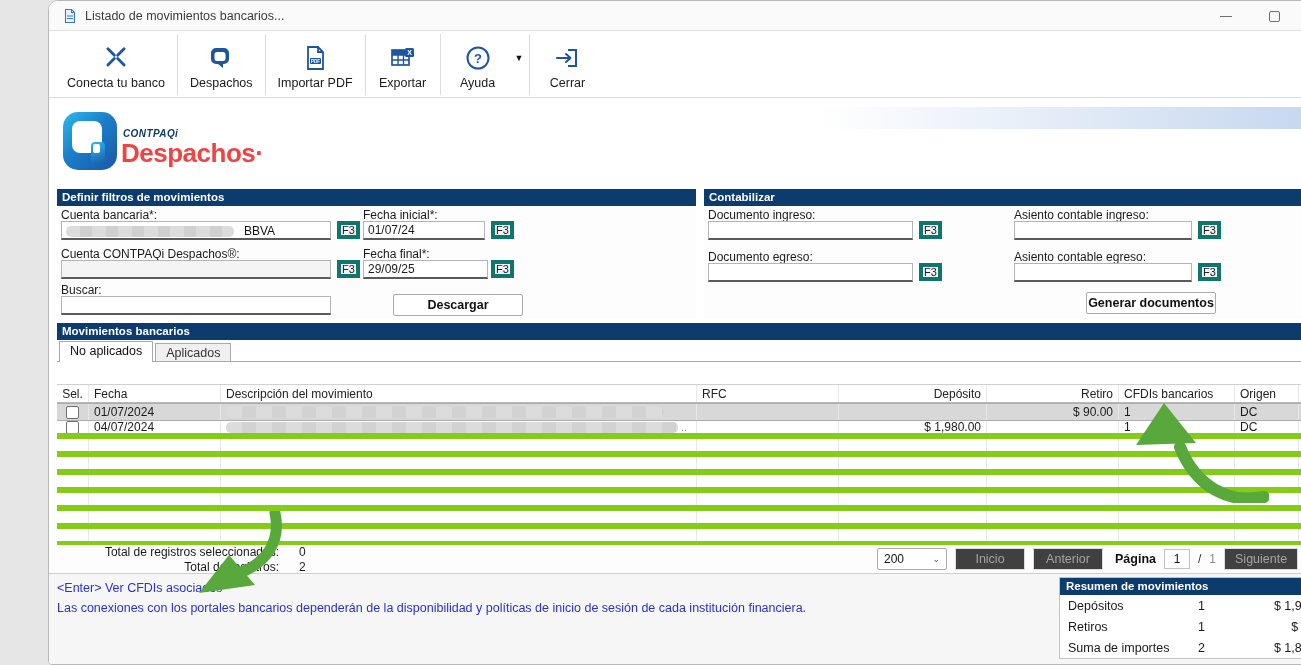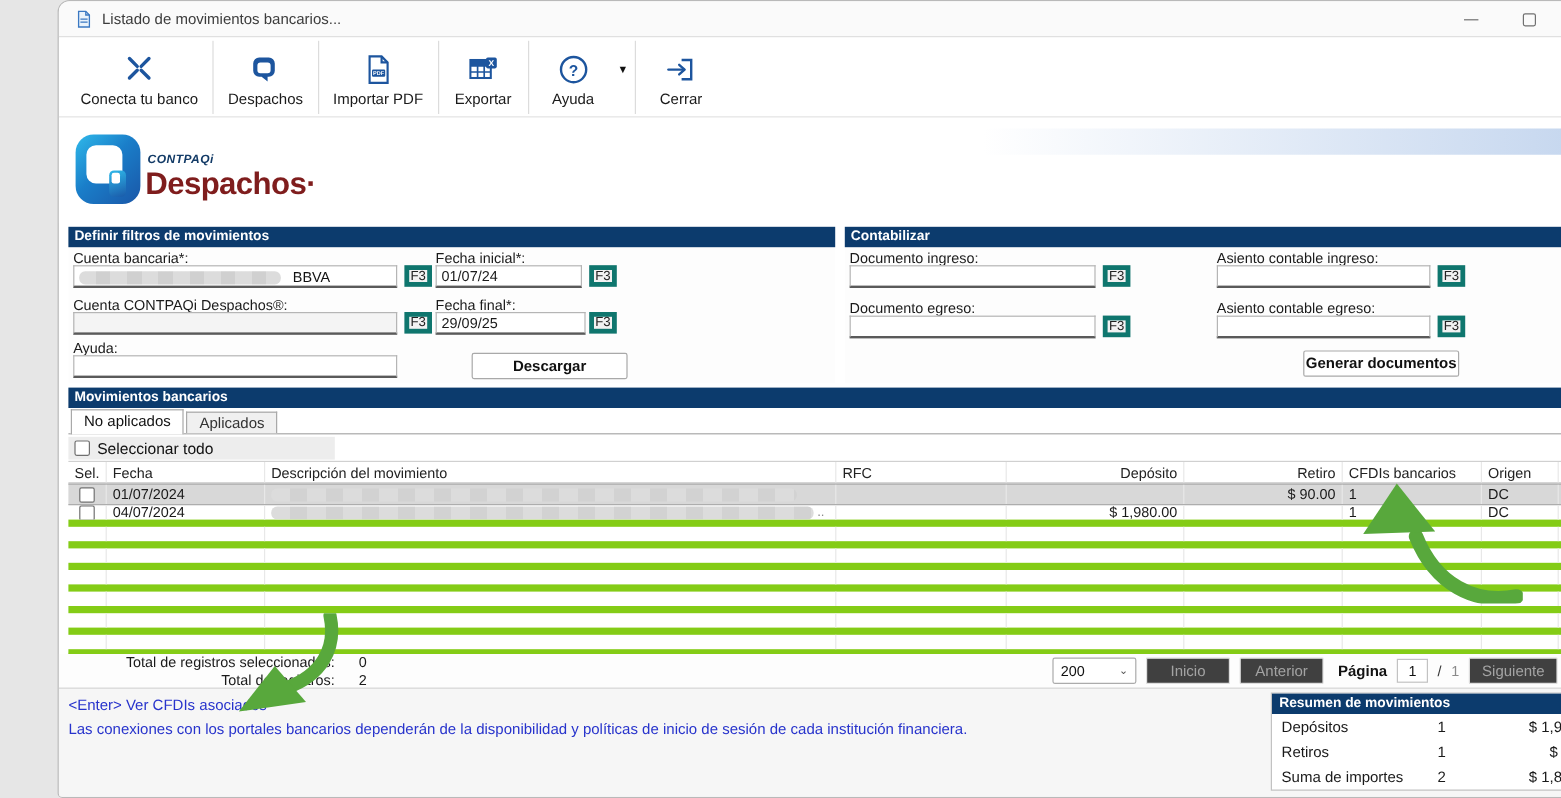--- a/index.html
+++ b/index.html
@@ -37,7 +37,7 @@
               background:linear-gradient(160deg,#2fb9ea, #1a5aa9); }
   .logo-leg-notch { position:absolute; left:30px; top:32px; width:7px; height:9px; background:#fff; border-radius:2px; }
   .logo-top { position:absolute; left:60px; top:16px; font-size:10px; font-weight:bold; font-style:italic; color:#123a66; letter-spacing:.4px; }
-  .logo-main { position:absolute; left:58px; top:26px; font-size:26px; font-weight:bold; color:#7f1d1d; letter-spacing:-0.5px; }
+  .logo-main { position:absolute; left:58px; top:26px; font-size:26px; font-weight:bold; color:#ef4444; letter-spacing:-0.5px; }
 
   
   .panel-hdr { height:17px; background:#0c3b6d; color:#ffffff; font-size:11.5px; font-weight:bold; padding:2px 0 0 5px; }

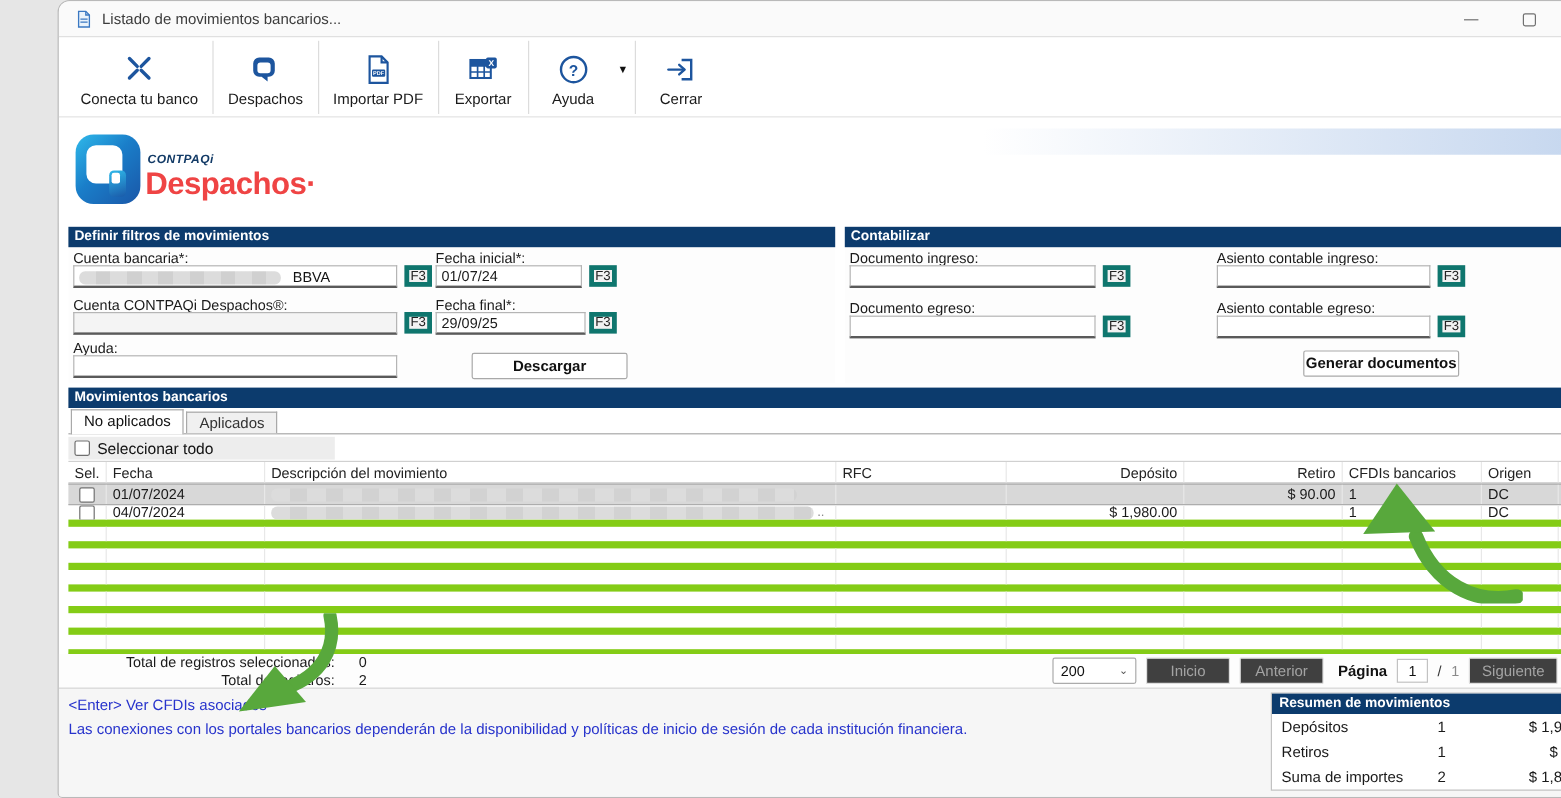--- a/index.html
+++ b/index.html
@@ -231,7 +231,7 @@
       <input class="f-input" style="left: 306px; top: 54px; width: 125px;" value="29/09/25">
       <div class="f3-btn" style="left:434px; top:54px;">F3</div>
 
-      <span class="f-label" style="left:4px; top:77px;">Ayuda:</span>
+      <span class="f-label" style="left:4px; top:77px;">Buscar:</span>
       <input class="f-input" style="left: 4px; top: 90px; width: 270px;" value="">
       <div class="action-btn" style="left:336px; top:88px; width:130px; height:22px;">Descargar</div>
     </div>

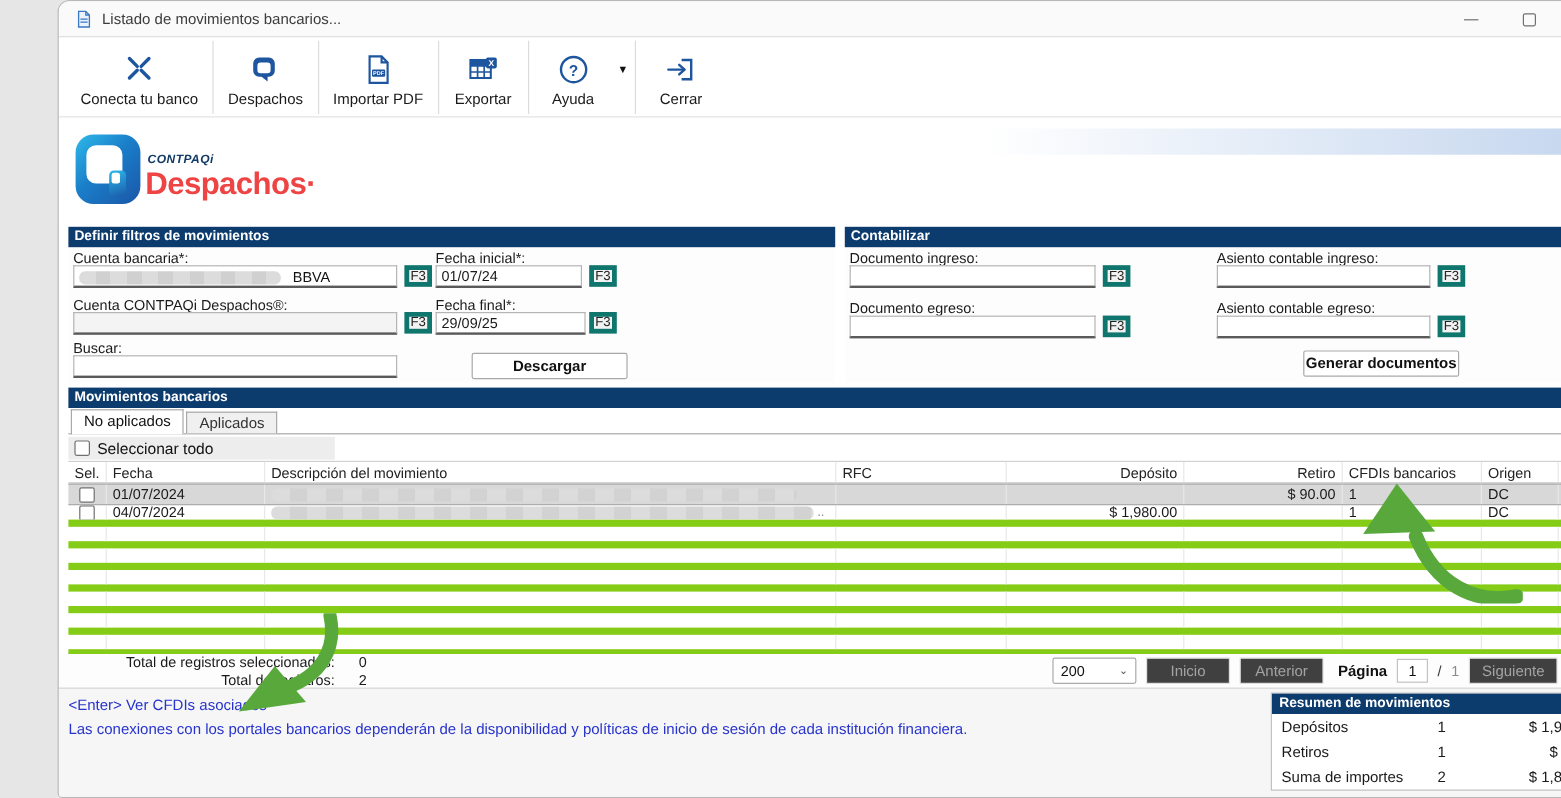--- a/index.html
+++ b/index.html
@@ -267,10 +267,6 @@
     <div class="tab inactive">Aplicados</div>
   </div>
 
-  <div class="selectall">
-    <span class="cb"></span>
-    <span class="lbl">Seleccionar todo</span>
-  </div>
 
   <div class="table">
     <div class="trow header">

